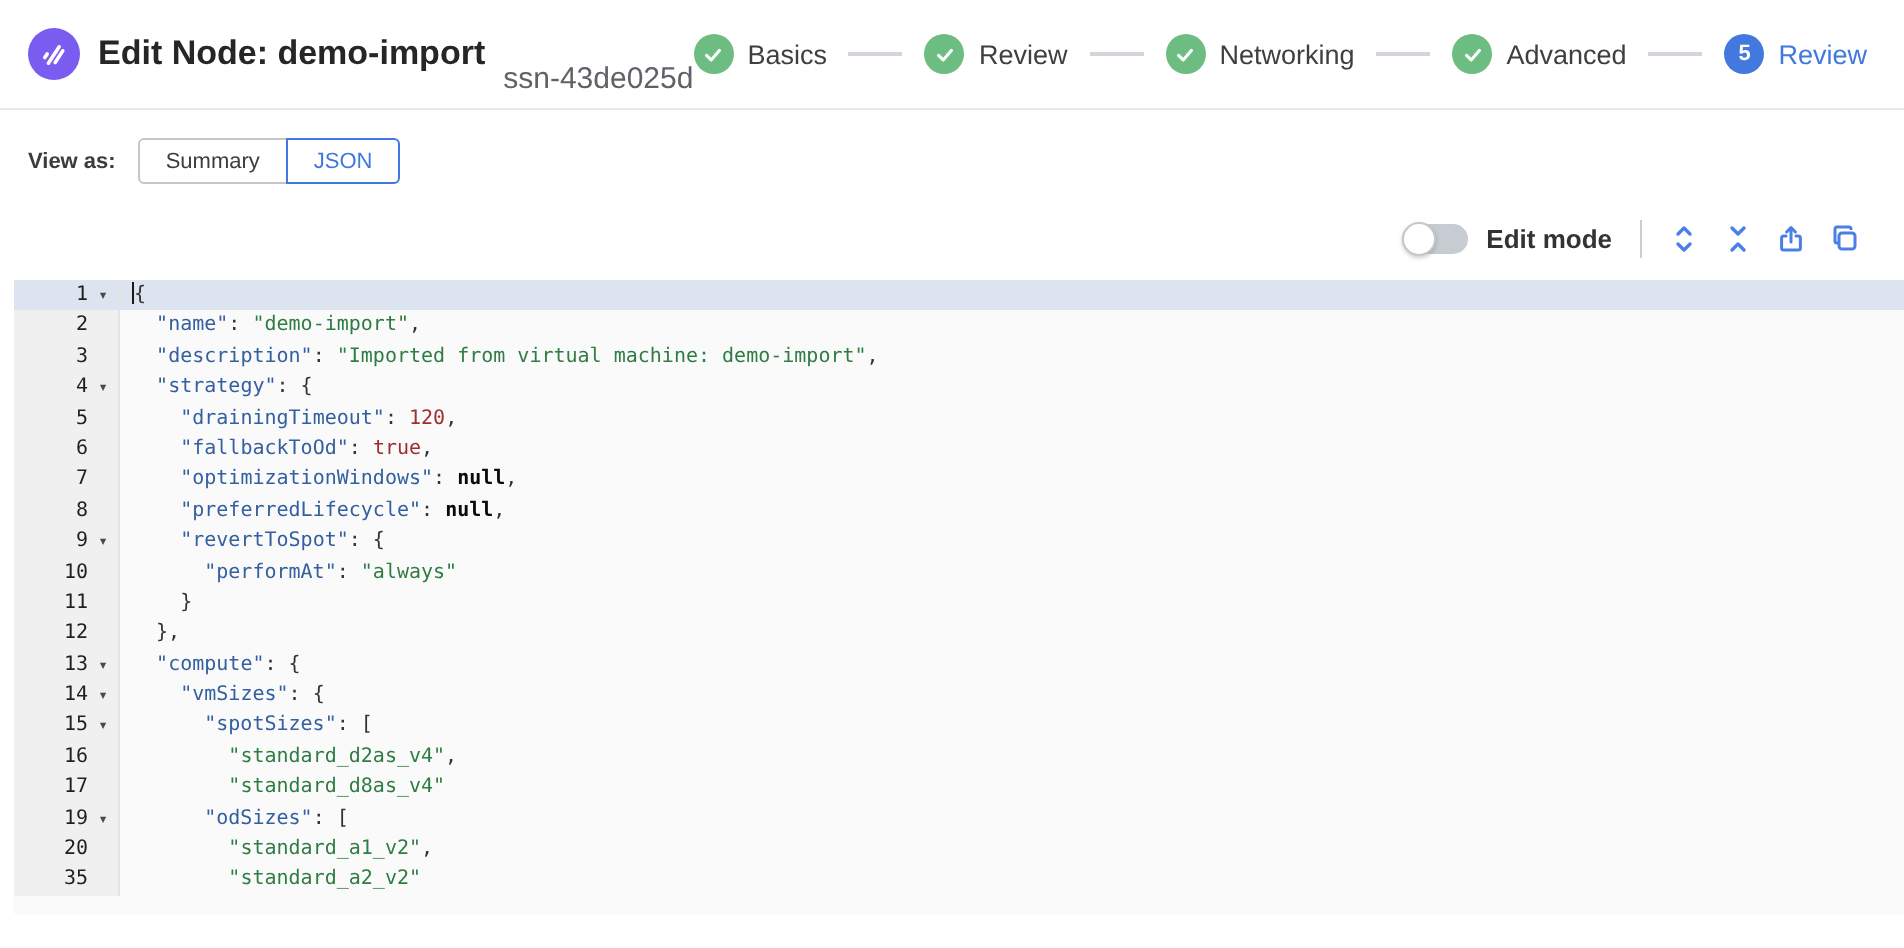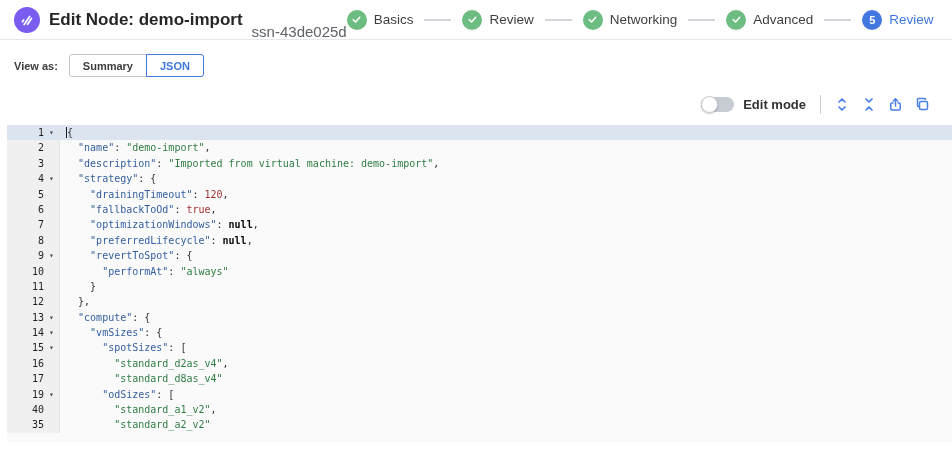--- a/index.html
+++ b/index.html
@@ -7,7 +7,7 @@
     font-family:"Liberation Sans", sans-serif; }
 
   
-  .header { display:flex; align-items:center; height:40px;
+  .header { display:flex; align-items:center; height:55px;
     padding:0 20px 0 14px; border-bottom:1px solid #e6e8ec; }
   .logo { width:26px; height:26px; border-radius:50%; background:#7a5cf0;
     margin-right:9px; flex:0 0 auto; display:flex; align-items:center; justify-content:center; }

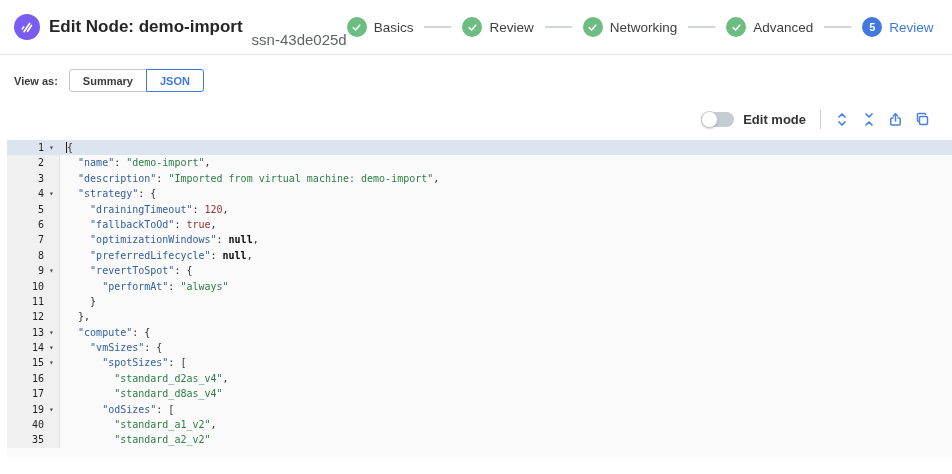--- a/index.html
+++ b/index.html
@@ -27,7 +27,7 @@
   
   .viewas-row { display:flex; align-items:center; margin:14px 0 0 14px; height:23px; }
   .viewas-label { font-size:11px; font-weight:bold; color:#3c3c3c; margin-right:11px; }
-  .seg-btn { font-size:11px; font-weight:bold; height:23px; padding:0 13px;
+  .seg-btn { font-size:11px; font-weight:normal; height:23px; padding:0 13px;
     background:#fff; border:1px solid #c6c6c6; color:#3c3c3c; cursor:pointer;
     font-family:"Liberation Sans",sans-serif; }
   .seg-btn.first { border-radius:3px 0 0 3px; }

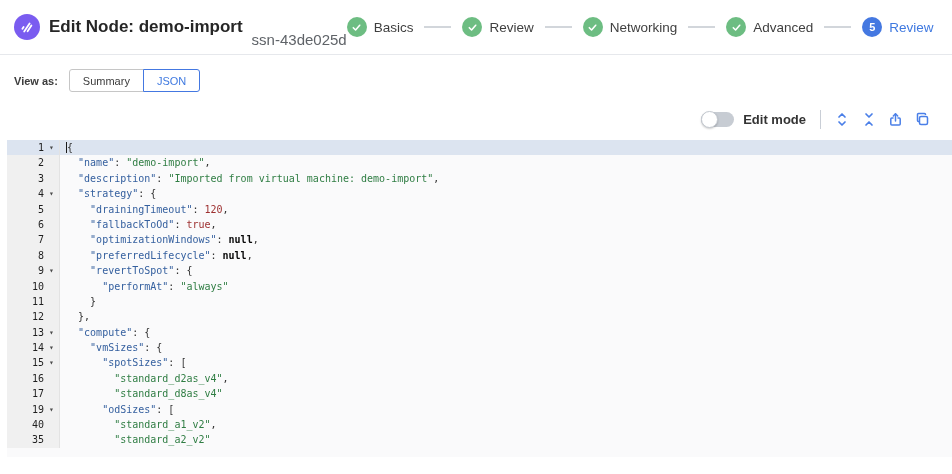--- a/index.html
+++ b/index.html
@@ -297,7 +297,7 @@
     </div>
     <div class="code-line">
       <div class="gutter-cell">
-        <span class="lnum">40</span>
+        <span class="lnum">20</span>
         <span class="fold"></span>
       </div>
       <div class="code-cell"><span class="tk-p">        </span><span class="tk-s">"standard_a1_v2"</span><span class="tk-p">,</span></div>

